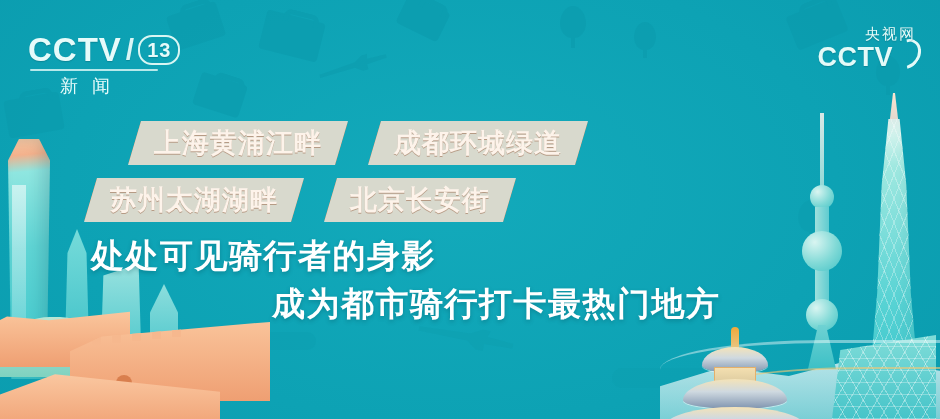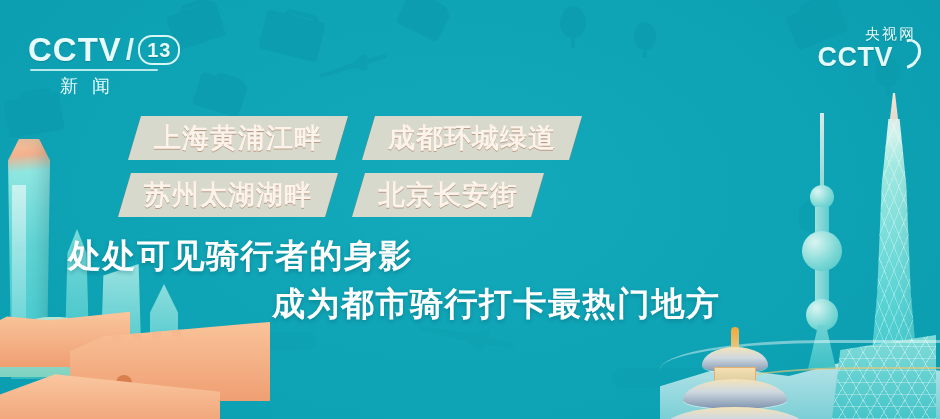--- a/index.html
+++ b/index.html
@@ -140,7 +140,7 @@
 
   
   .tags{position:absolute;left:0;top:116px;width:940px;}
-  .tagrow{display:flex;gap:14px;height:54px;}
+  .tagrow{display:flex;align-items:center;gap:20px;height:54px;}
   .row1{padding-left:128px;}
   .row2{padding-left:118px;margin-top:3px;}
   .tag{

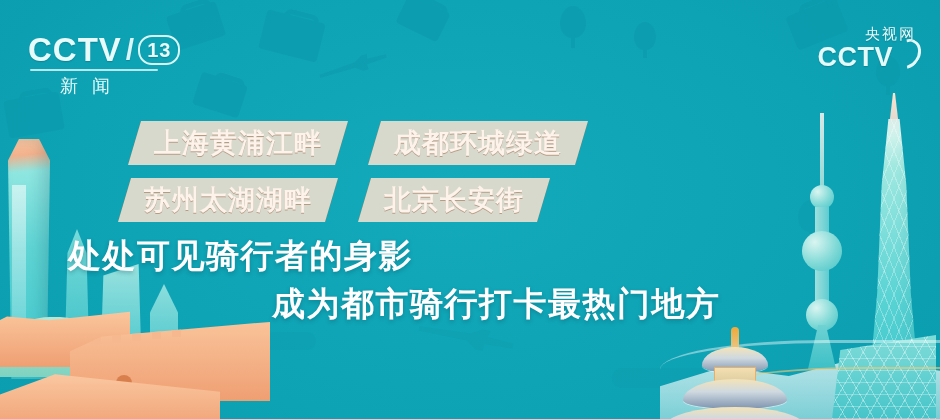--- a/index.html
+++ b/index.html
@@ -142,7 +142,7 @@
   .tags{position:absolute;left:0;top:116px;width:940px;}
   .tagrow{display:flex;align-items:center;gap:20px;height:54px;}
   .row1{padding-left:128px;}
-  .row2{padding-left:118px;margin-top:3px;}
+  .row2{padding-left:84px;margin-top:3px;}
   .tag{
     position:relative;height:44px;display:flex;align-items:center;
     padding:0 26px;background:#e0560f;

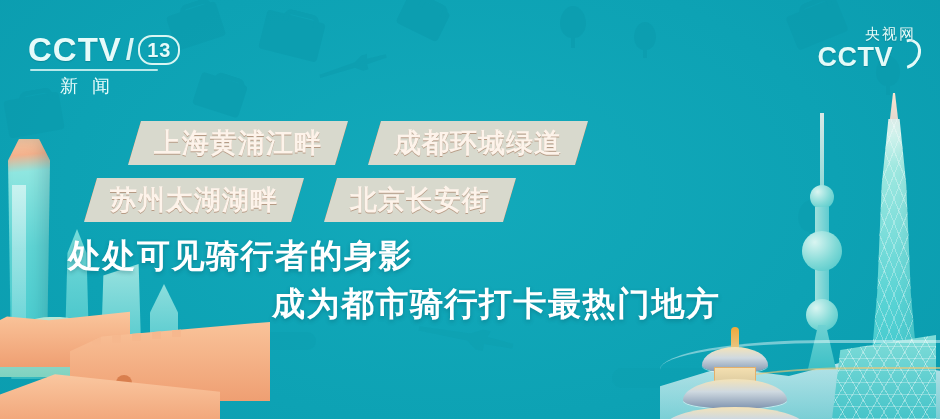--- a/index.html
+++ b/index.html
@@ -161,7 +161,7 @@
   .hl{color:#ffffff;font-size:33px;font-weight:bold;letter-spacing:1.5px;
     white-space:nowrap;line-height:48px;
     text-shadow:0 2px 4px rgba(0,70,85,.32);}
-  .hl1{padding-left:68px;}
+  .hl1{padding-left:91px;}
   .hl2{padding-left:272px;}
 </style>
 </head>

